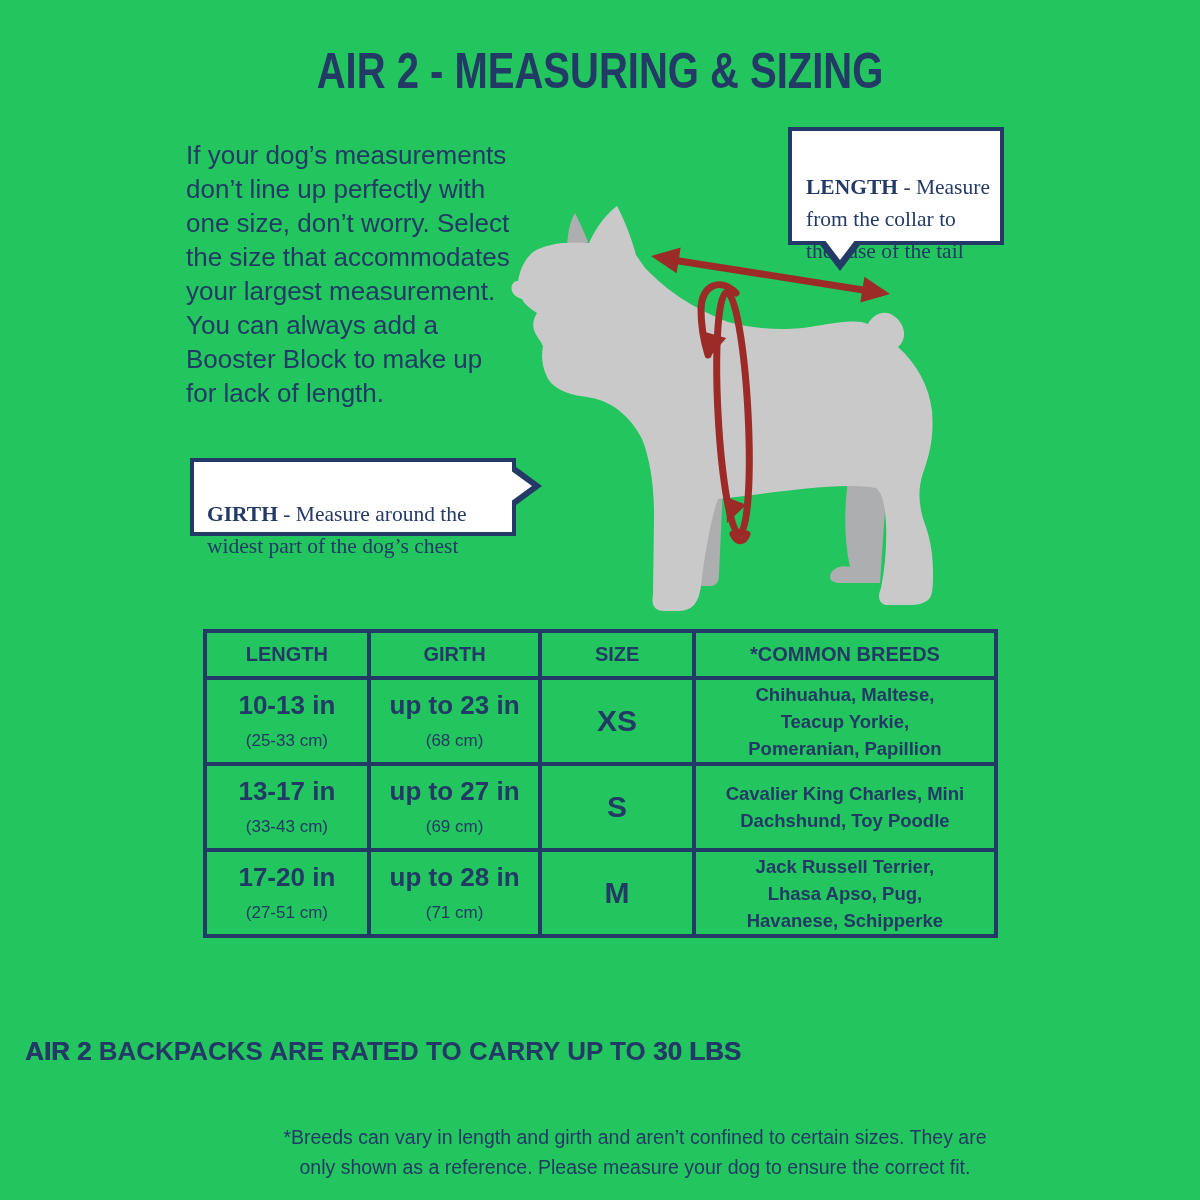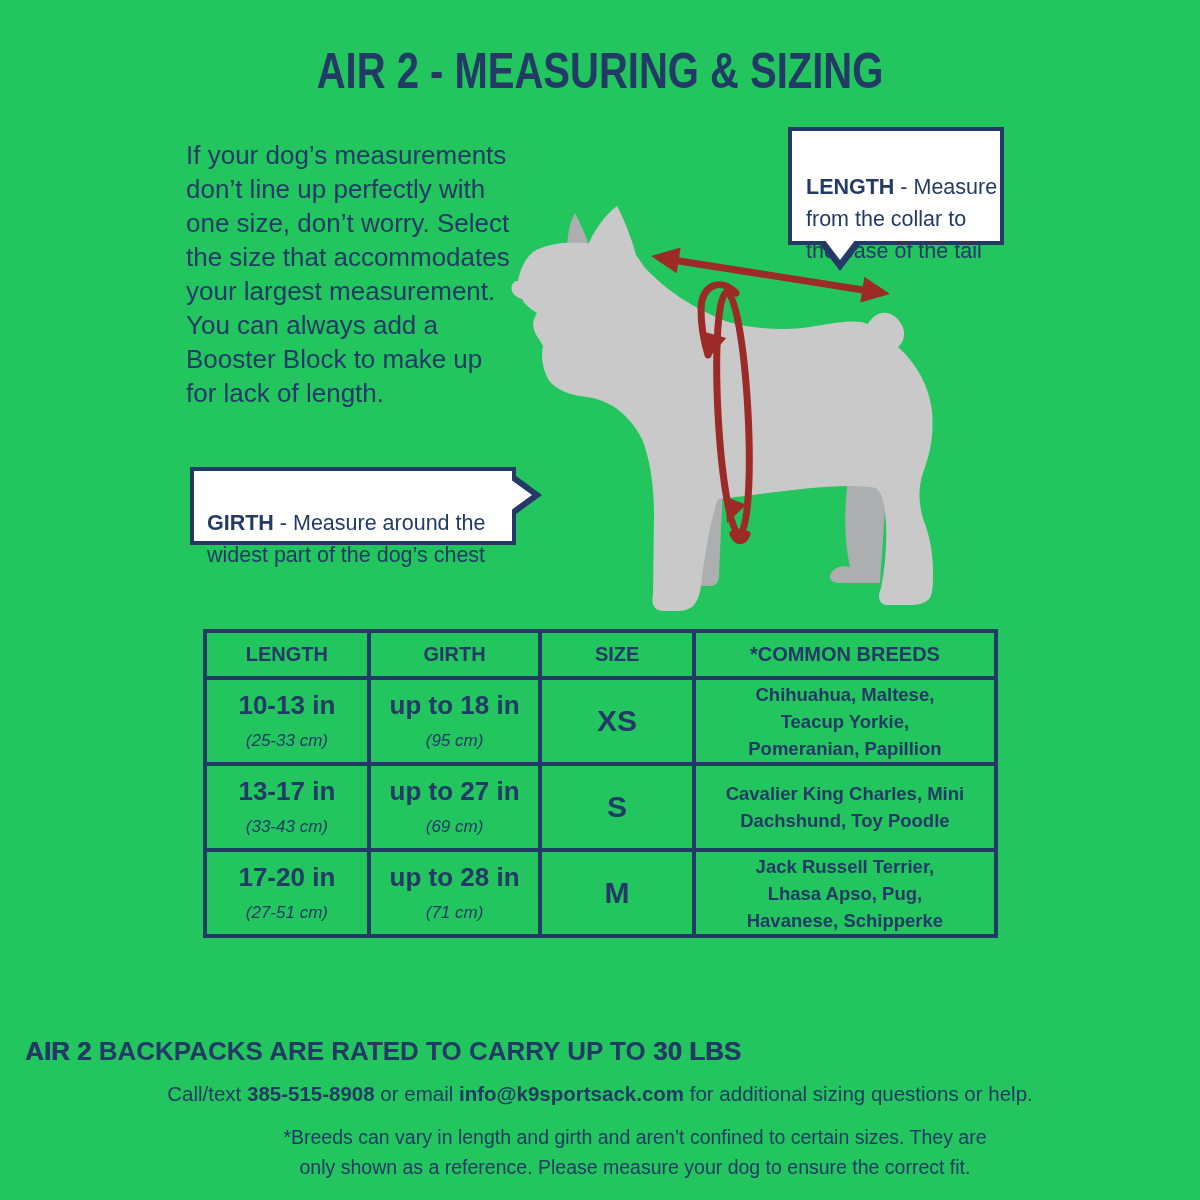--- a/index.html
+++ b/index.html
@@ -13,7 +13,7 @@
          font-size:26px;line-height:34px;white-space:pre-line;}
 
   .callout{position:absolute;border:4px solid #233a66;background:#ffffff;
-           box-sizing:border-box;font-size:21.5px;line-height:32px;white-space:pre-line;}
+           box-sizing:border-box;font-size:21.5px;line-height:32px;white-space:pre-line;font-family:Liberation Serif, serif;}
   .callout b{font-weight:bold;}
 
   .callout-length{left:788px;top:127px;width:216px;height:118px;padding:8px 0 0 14px;}

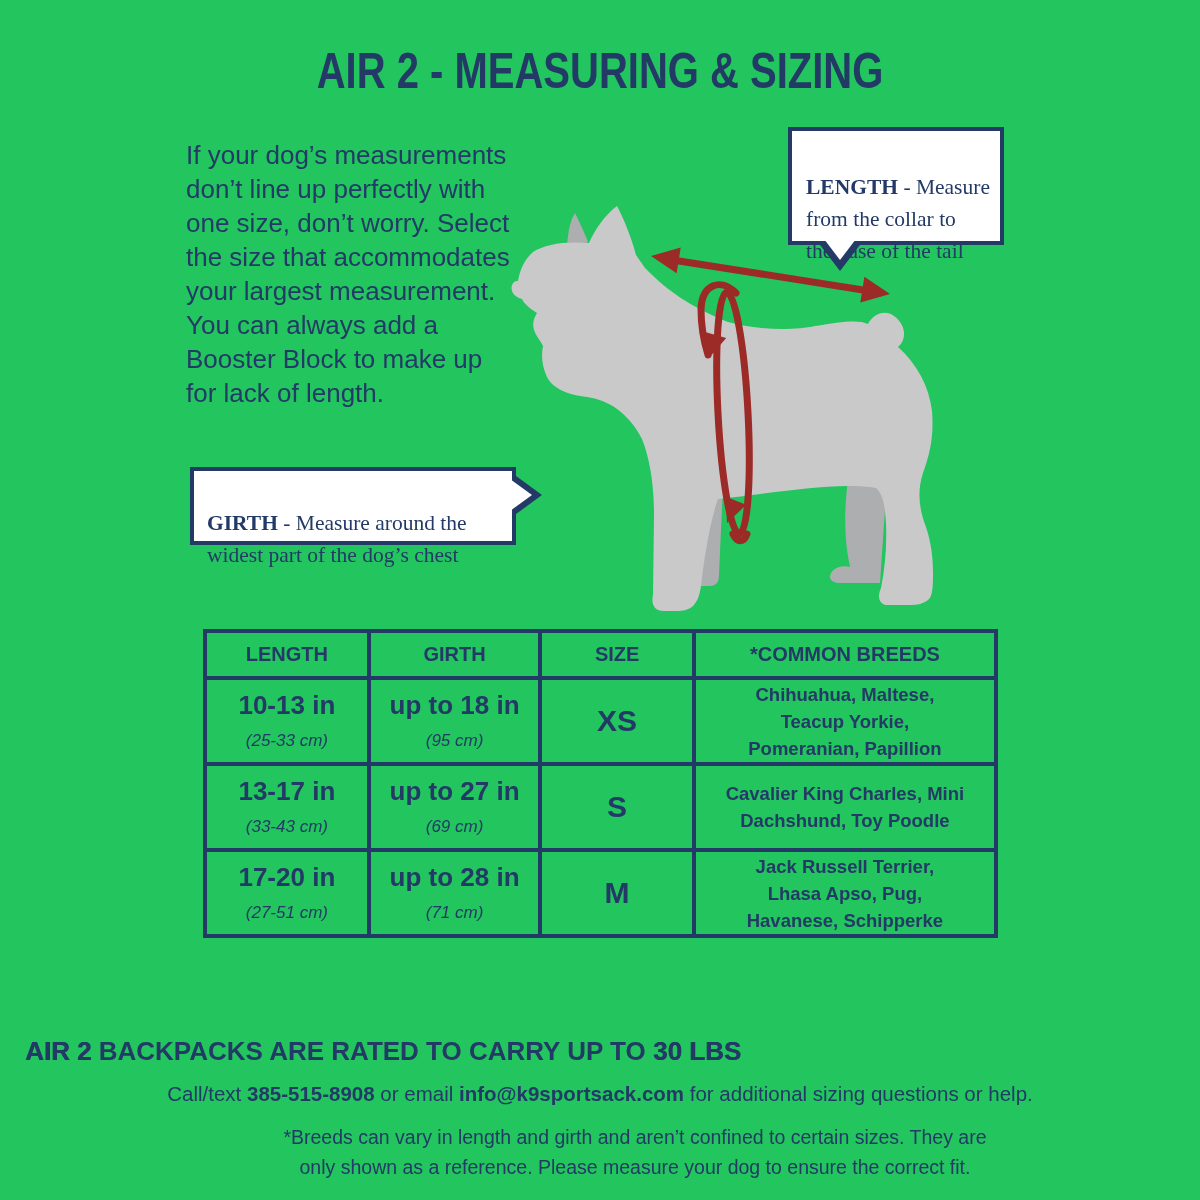--- a/index.html
+++ b/index.html
@@ -22,7 +22,7 @@
   .len-ptr-inner{position:absolute;left:32px;bottom:-19px;width:0;height:0;
     border-left:16px solid transparent;border-right:16px solid transparent;border-top:21px solid #ffffff;}
 
-  .callout-girth{left:190px;top:458px;width:326px;height:78px;padding:4px 0 0 13px;margin-top:9px;}
+  .callout-girth{left:190px;top:458px;width:326px;height:78px;padding:4px 0 0 13px;}
   .gir-ptr-outer{position:absolute;right:-30px;top:2px;width:0;height:0;
     border-top:22px solid transparent;border-bottom:22px solid transparent;border-left:30px solid #233a66;}
   .gir-ptr-inner{position:absolute;right:-20px;top:8px;width:0;height:0;

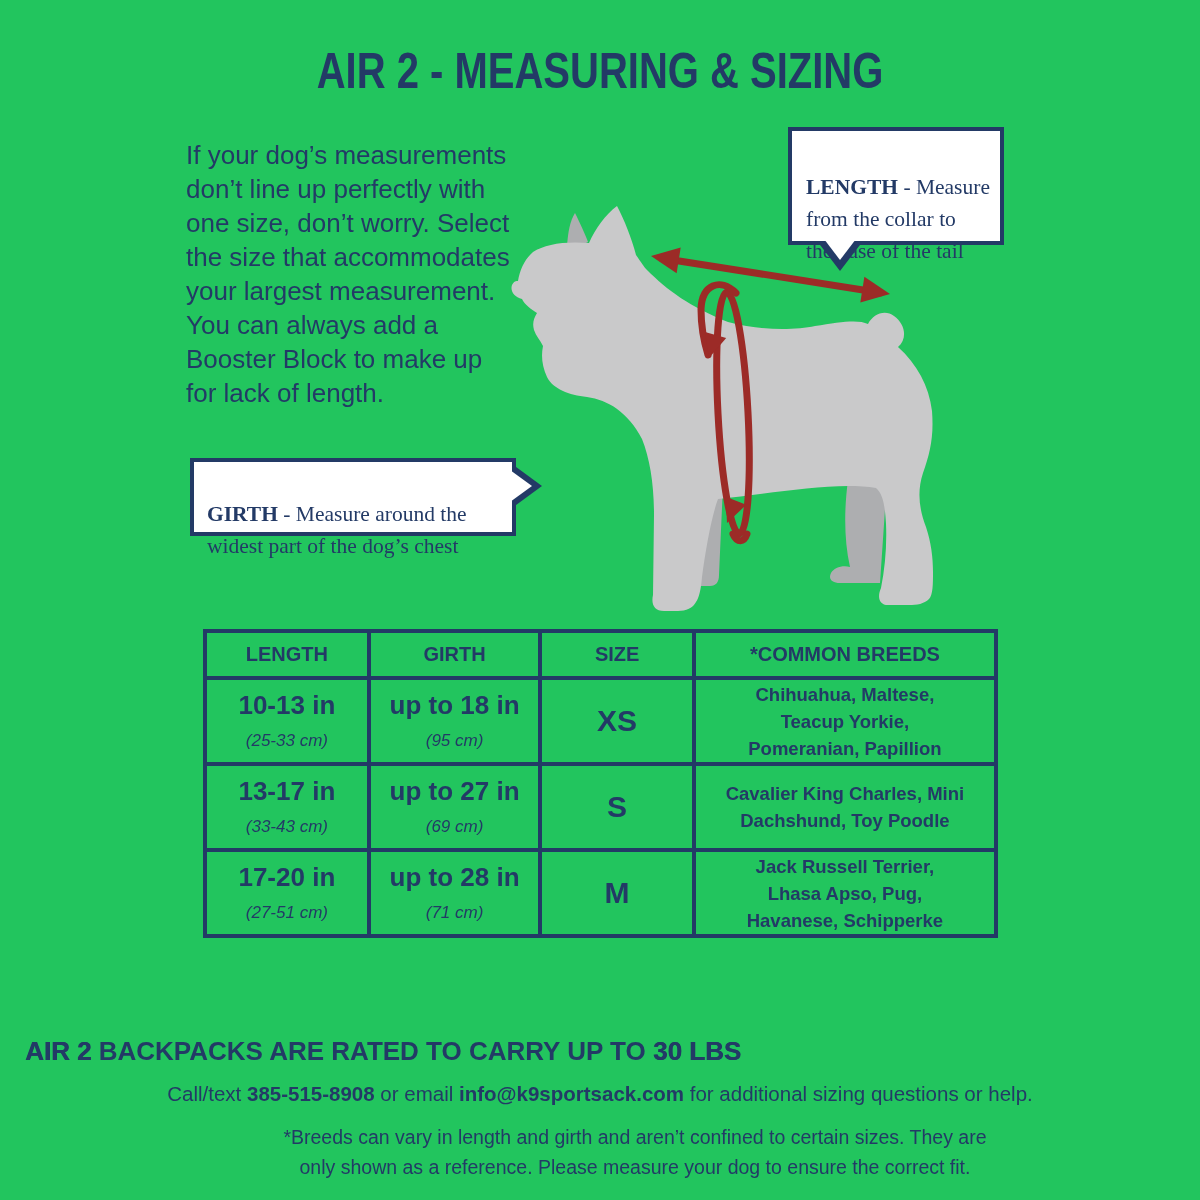--- a/index.html
+++ b/index.html
@@ -157,7 +157,7 @@
             <div class="cm-val">(25-33 cm)</div>
           </td>
       <td>
-            <div class="in-val">up to 18 in</div>
+            <div class="in-val">up to 23 in</div>
             <div class="cm-val">(95 cm)</div>
           </td>
       <td class="size-val">XS</td>

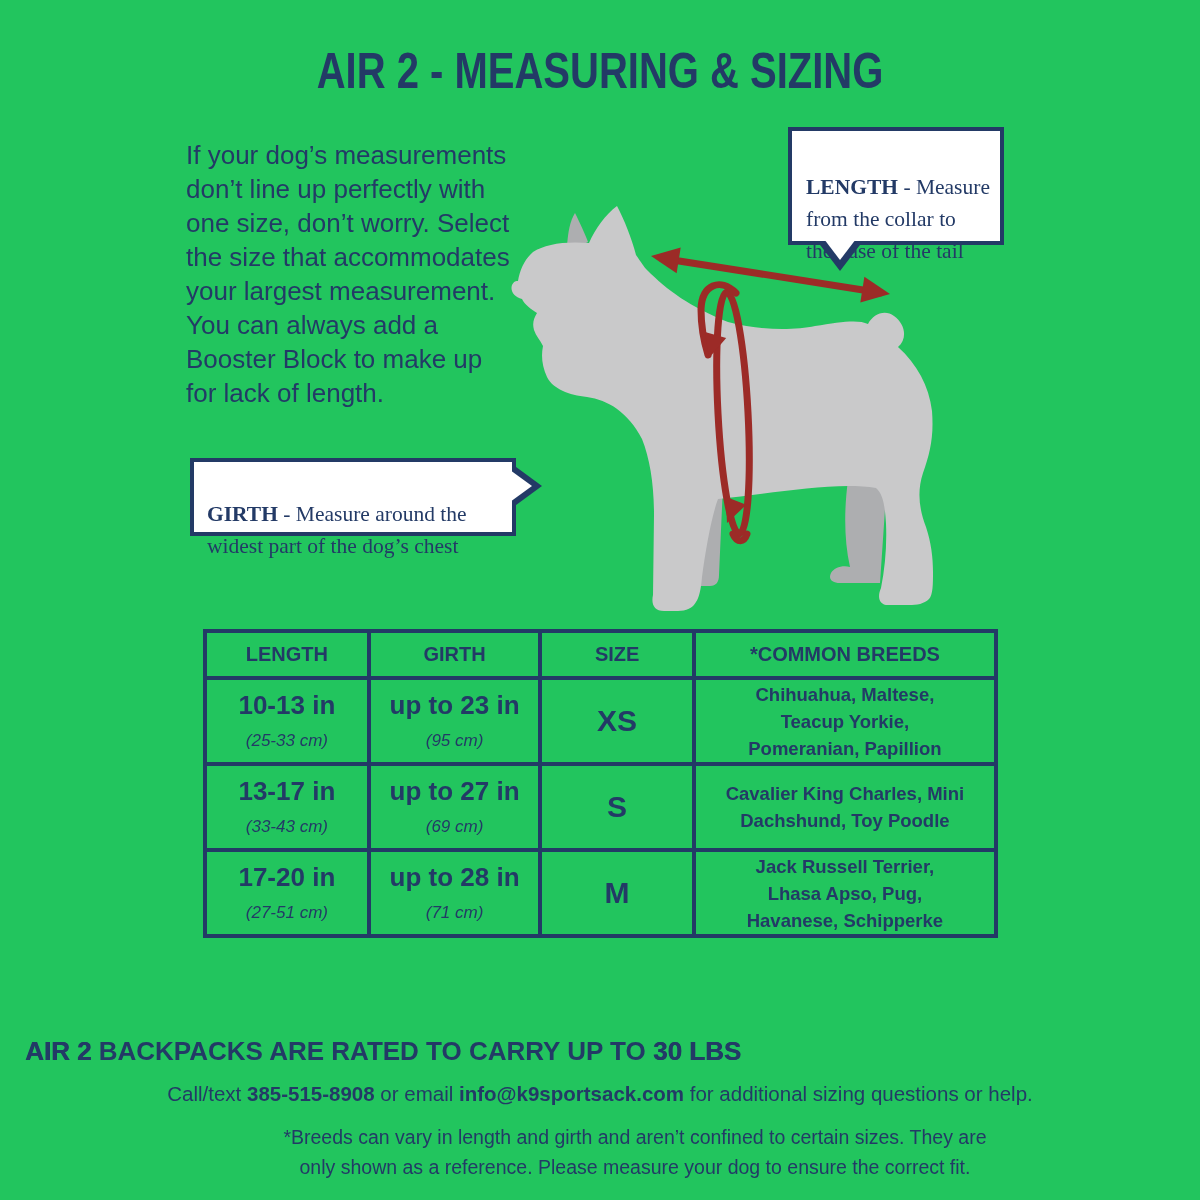--- a/index.html
+++ b/index.html
@@ -37,7 +37,7 @@
   .size-table th{height:43px;font-size:20px;font-weight:bold;}
   .size-table tr.datarow{height:86px;}
   .in-val{font-size:26px;font-weight:bold;line-height:31px;}
-  .cm-val{font-size:17px;font-style:italic;line-height:23px;margin-top:8px;}
+  .cm-val{font-size:17px;line-height:23px;margin-top:8px;}
   .size-val{font-size:30px;font-weight:bold;}
   .breeds{font-size:18.5px;font-weight:bold;line-height:27px;white-space:pre-line;}
 

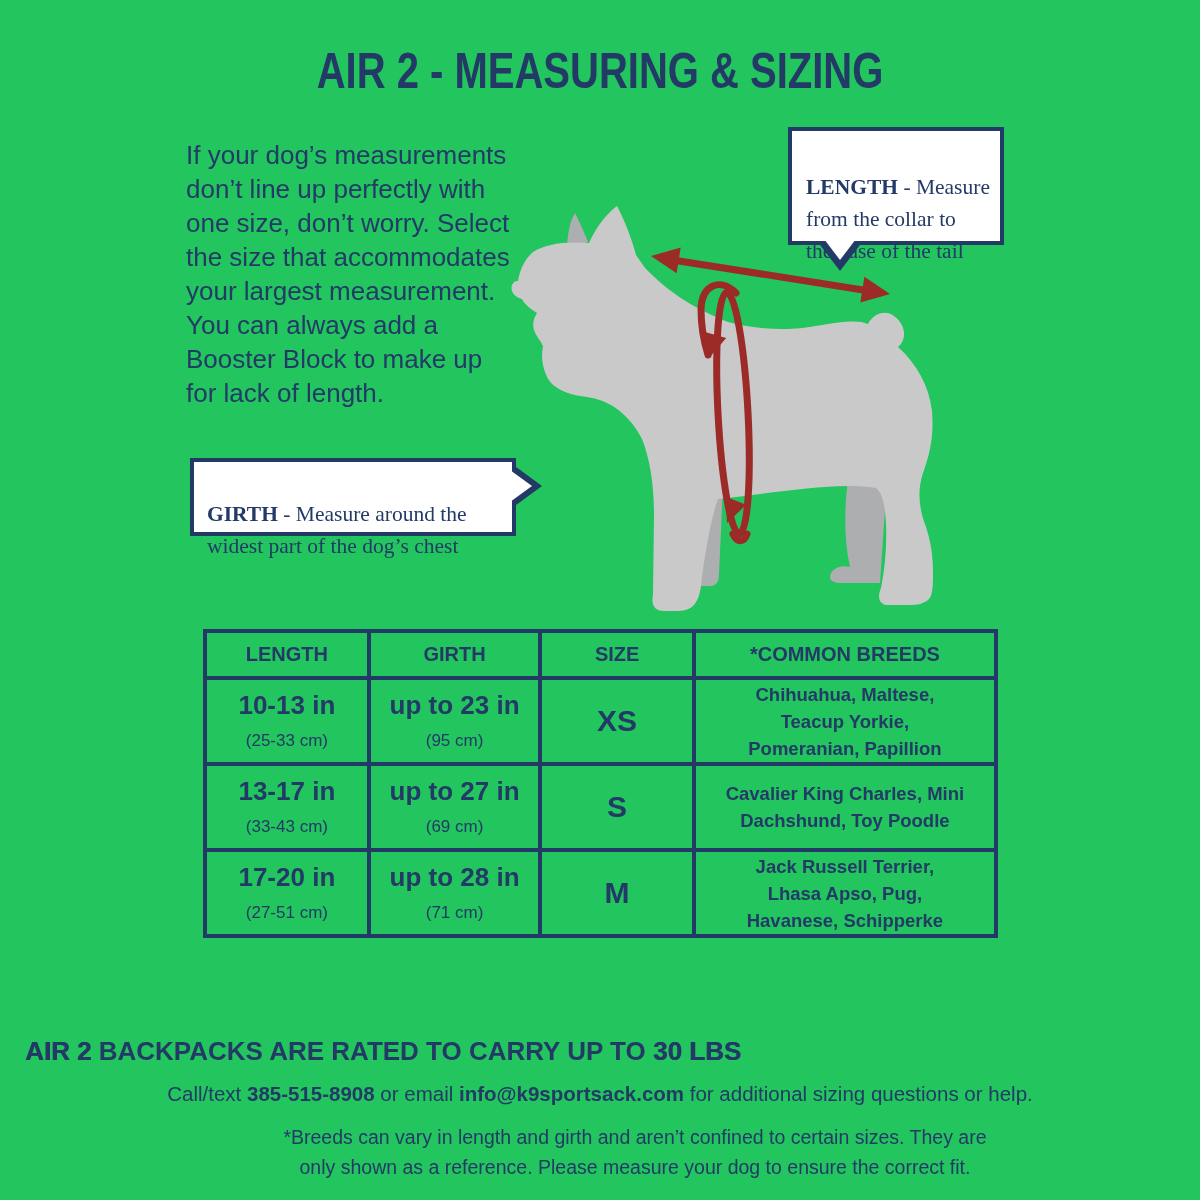--- a/index.html
+++ b/index.html
@@ -158,7 +158,7 @@
           </td>
       <td>
             <div class="in-val">up to 23 in</div>
-            <div class="cm-val">(95 cm)</div>
+            <div class="cm-val">(68 cm)</div>
           </td>
       <td class="size-val">XS</td>
       <td class="breeds">Chihuahua, Maltese,

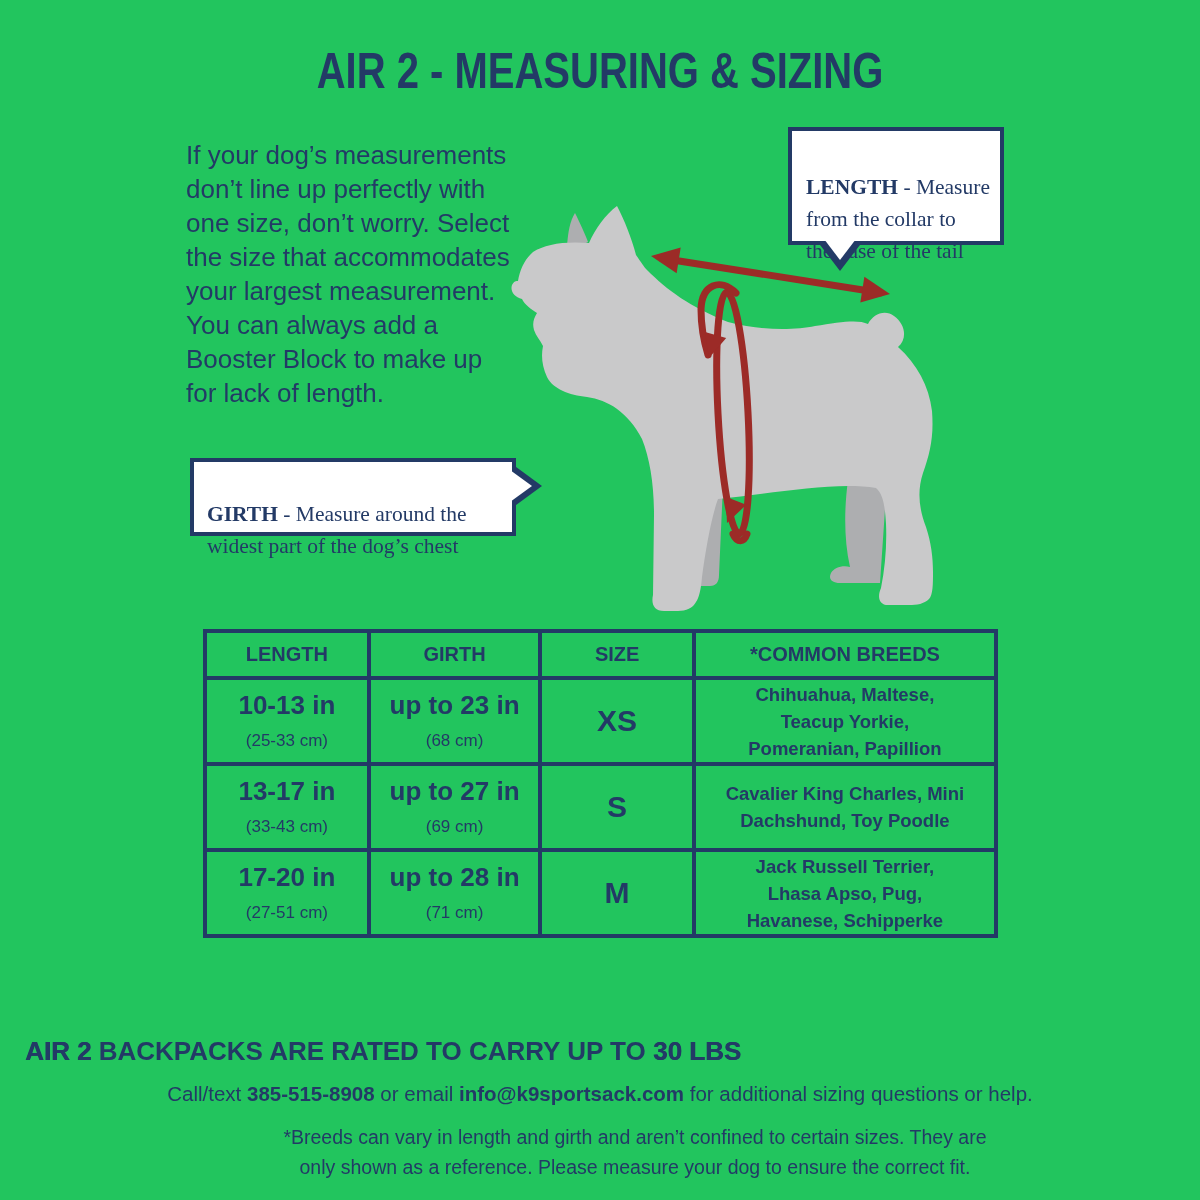--- a/index.html
+++ b/index.html
@@ -199,9 +199,6 @@
     <span class="hv">AIR 2</span><span> BACKPACKS ARE RATED TO CARRY UP TO </span><span class="hv">30 LBS</span>
   </div>
 
-  <div class="contact">
-    <span>Call/text </span><b>385-515-8908</b><span> or email </span><b>info@k9sportsack.com</b><span> for additional sizing questions or help.</span>
-  </div>
 
   <div class="disclaimer">*Breeds can vary in length and girth and aren’t confined to certain sizes. They are
 only shown as a reference. Please measure your dog to ensure the correct fit.</div>

